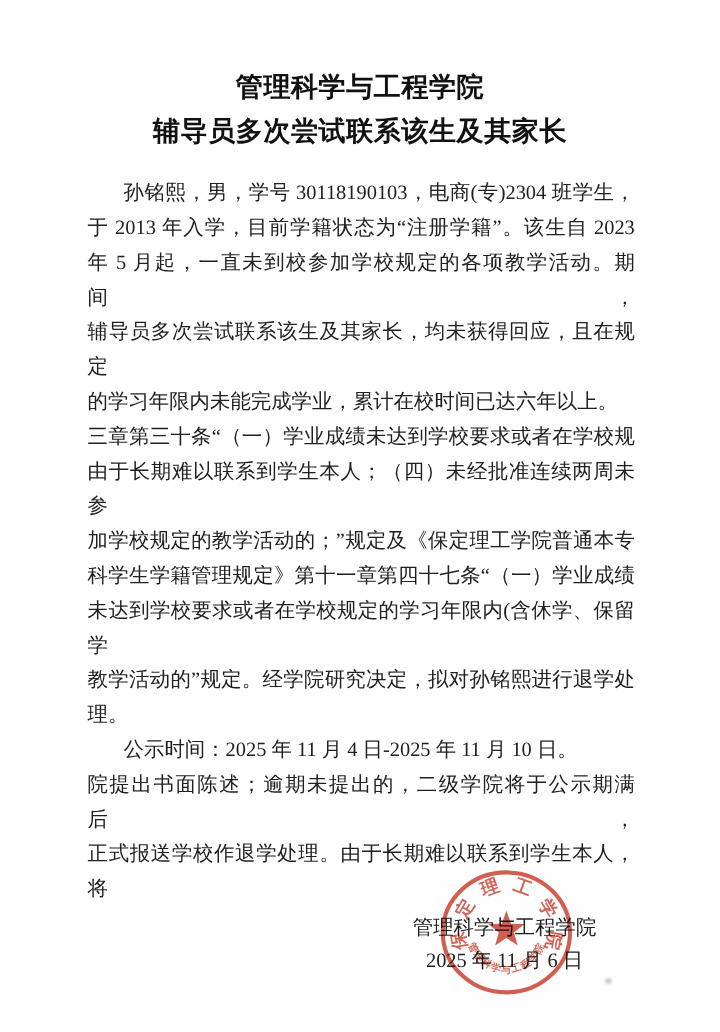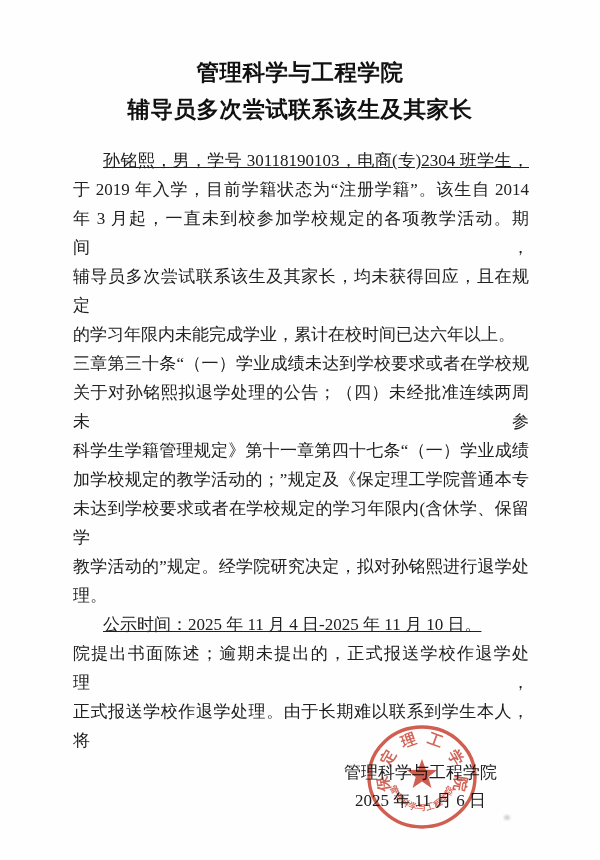--- a/index.html
+++ b/index.html
@@ -23,7 +23,7 @@
   }
   .ln{text-align:justify;text-align-last:justify;}
   .ln.last{text-align:right;text-align-last:left;}
-  .ln.ind{text-indent:30px;text-decoration:underline;}
+  .ln.ind{text-indent:30px;}
   .signature{
     position:absolute;top:759px;left:333px;width:175px;
     text-align:center;font-size:17px;line-height:28px;color:#202020;

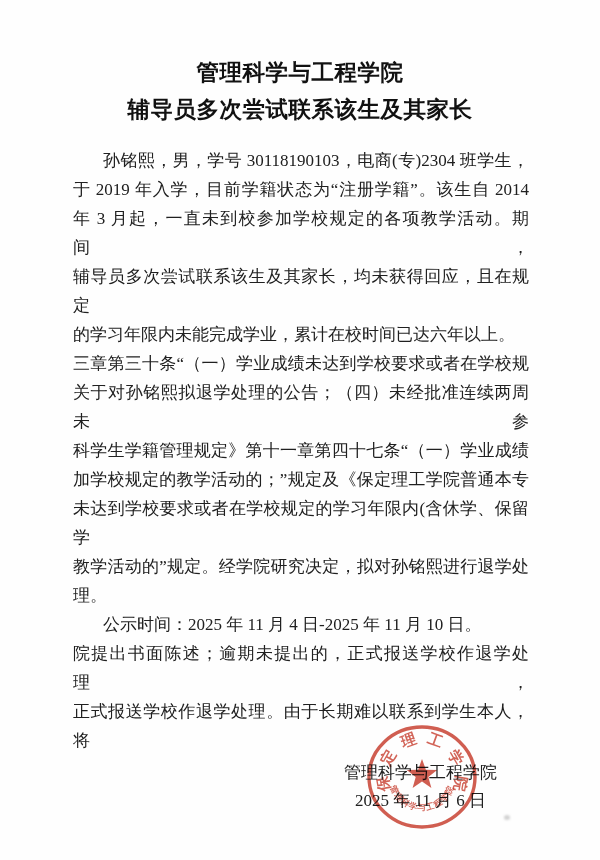--- a/index.html
+++ b/index.html
@@ -61,7 +61,7 @@
 
   <div class="doc-body">
     <div class="ln ind">孙铭熙，男，学号 30118190103，电商(专)2304 班学生，</div>
-    <div class="ln">于 2019 年入学，目前学籍状态为“注册学籍”。该生自 2014</div>
+    <div class="ln">于 2013 年入学，目前学籍状态为“注册学籍”。该生自 2023</div>
     <div class="ln">年 3 月起，一直未到校参加学校规定的各项教学活动。期间，</div>
     <div class="ln">辅导员多次尝试联系该生及其家长，均未获得回应，且在规定</div>
     <div class="ln last">的学习年限内未能完成学业，累计在校时间已达六年以上。</div>

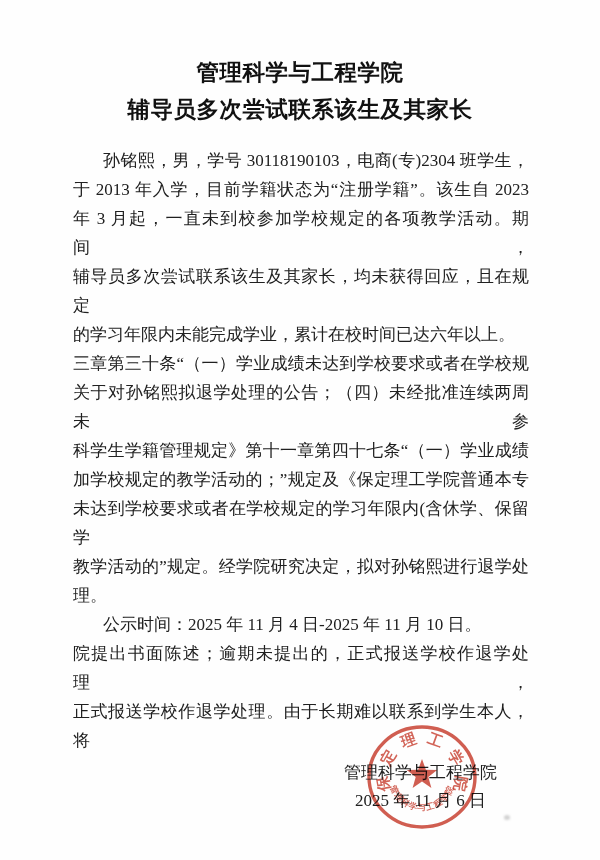--- a/index.html
+++ b/index.html
@@ -62,7 +62,7 @@
   <div class="doc-body">
     <div class="ln ind">孙铭熙，男，学号 30118190103，电商(专)2304 班学生，</div>
     <div class="ln">于 2013 年入学，目前学籍状态为“注册学籍”。该生自 2023</div>
-    <div class="ln">年 3 月起，一直未到校参加学校规定的各项教学活动。期间，</div>
+    <div class="ln">年 5 月起，一直未到校参加学校规定的各项教学活动。期间，</div>
     <div class="ln">辅导员多次尝试联系该生及其家长，均未获得回应，且在规定</div>
     <div class="ln last">的学习年限内未能完成学业，累计在校时间已达六年以上。</div>
 

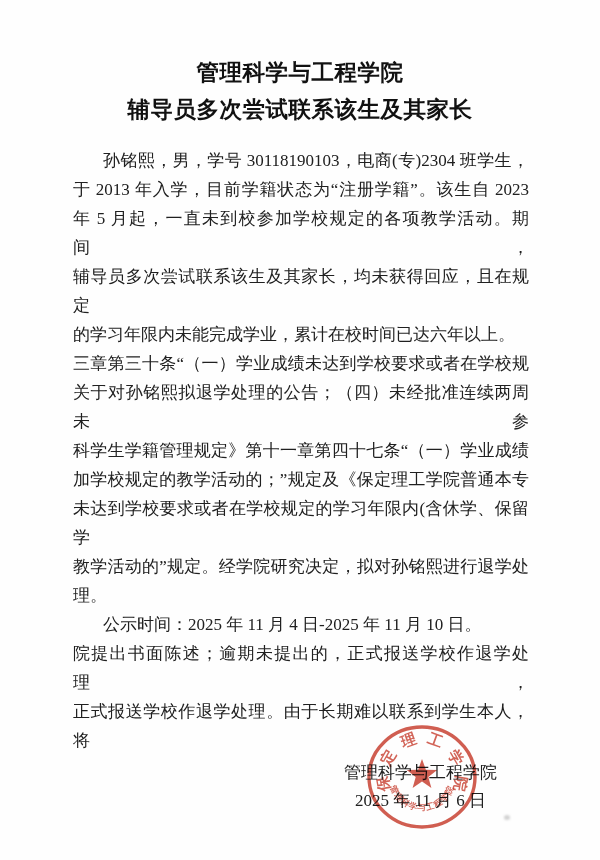--- a/index.html
+++ b/index.html
@@ -67,7 +67,7 @@
     <div class="ln last">的学习年限内未能完成学业，累计在校时间已达六年以上。</div>
 
     <div class="ln">三章第三十条“（一）学业成绩未达到学校要求或者在学校规</div>
-    <div class="ln">关于对孙铭熙拟退学处理的公告；（四）未经批准连续两周未参</div>
+    <div class="ln">由于长期难以联系到学生本人；（四）未经批准连续两周未参</div>
     <div class="ln">科学生学籍管理规定》第十一章第四十七条“（一）学业成绩</div>
     <div class="ln">加学校规定的教学活动的；”规定及《保定理工学院普通本专</div>
     <div class="ln">未达到学校要求或者在学校规定的学习年限内(含休学、保留学</div>

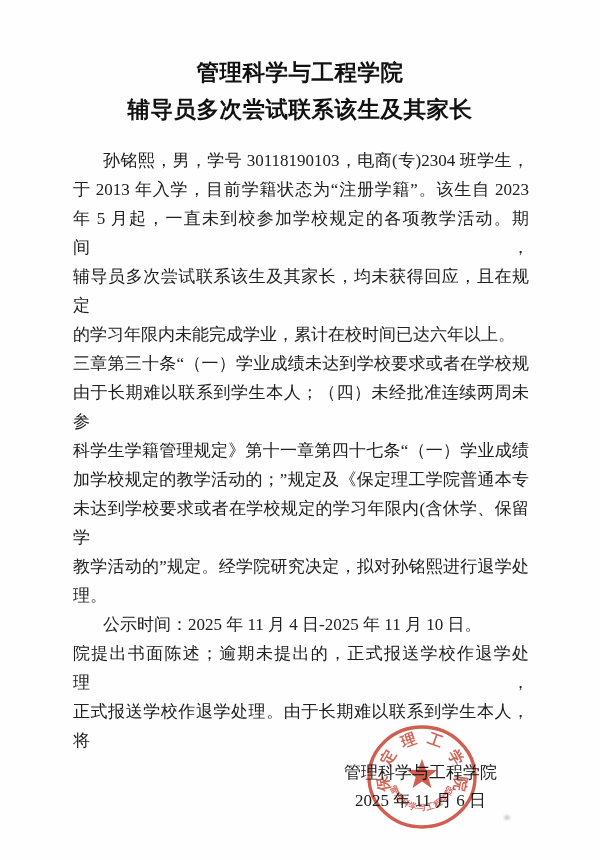--- a/index.html
+++ b/index.html
@@ -68,8 +68,8 @@
 
     <div class="ln">三章第三十条“（一）学业成绩未达到学校要求或者在学校规</div>
     <div class="ln">由于长期难以联系到学生本人；（四）未经批准连续两周未参</div>
+    <div class="ln">加学校规定的教学活动的；”规定及《保定理工学院普通本专</div>
     <div class="ln">科学生学籍管理规定》第十一章第四十七条“（一）学业成绩</div>
-    <div class="ln">加学校规定的教学活动的；”规定及《保定理工学院普通本专</div>
     <div class="ln">未达到学校要求或者在学校规定的学习年限内(含休学、保留学</div>
     <div class="ln">教学活动的”规定。经学院研究决定，拟对孙铭熙进行退学处</div>
     <div class="ln last">理。</div>

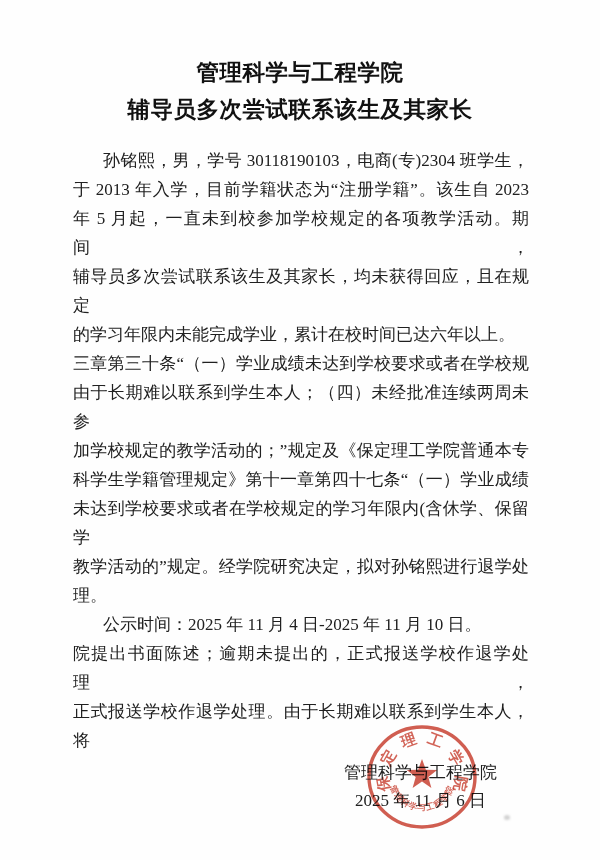--- a/index.html
+++ b/index.html
@@ -76,7 +76,7 @@
 
     <div class="ln ind last">公示时间：2025 年 11 月 4 日-2025 年 11 月 10 日。</div>
 
-    <div class="ln">院提出书面陈述；逾期未提出的，正式报送学校作退学处理，</div>
+    <div class="ln">院提出书面陈述；逾期未提出的，二级学院将于公示期满后，</div>
     <div class="ln">正式报送学校作退学处理。由于长期难以联系到学生本人，将</div>
 
   </div>

